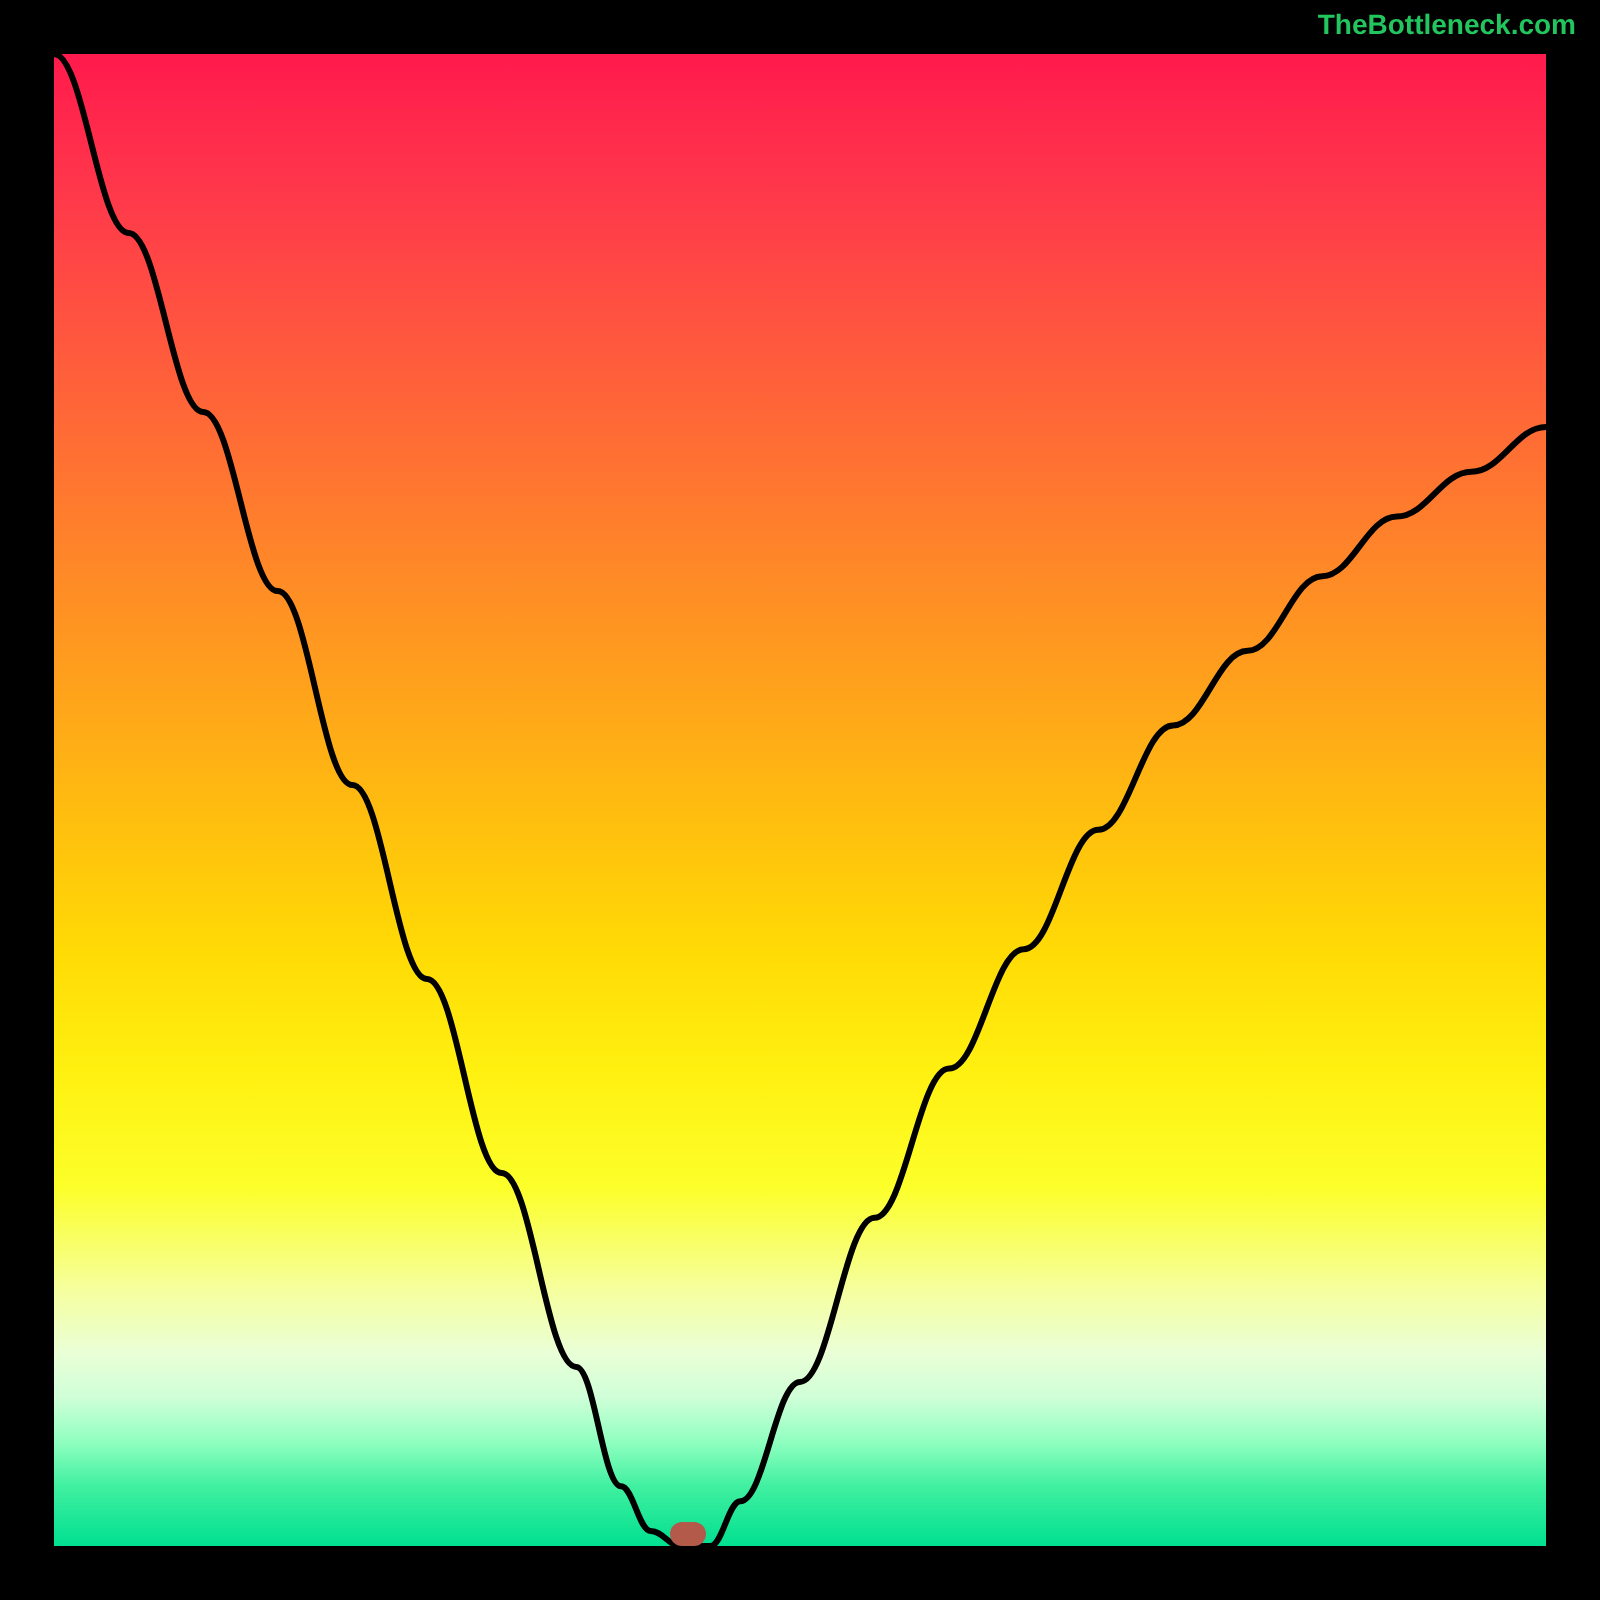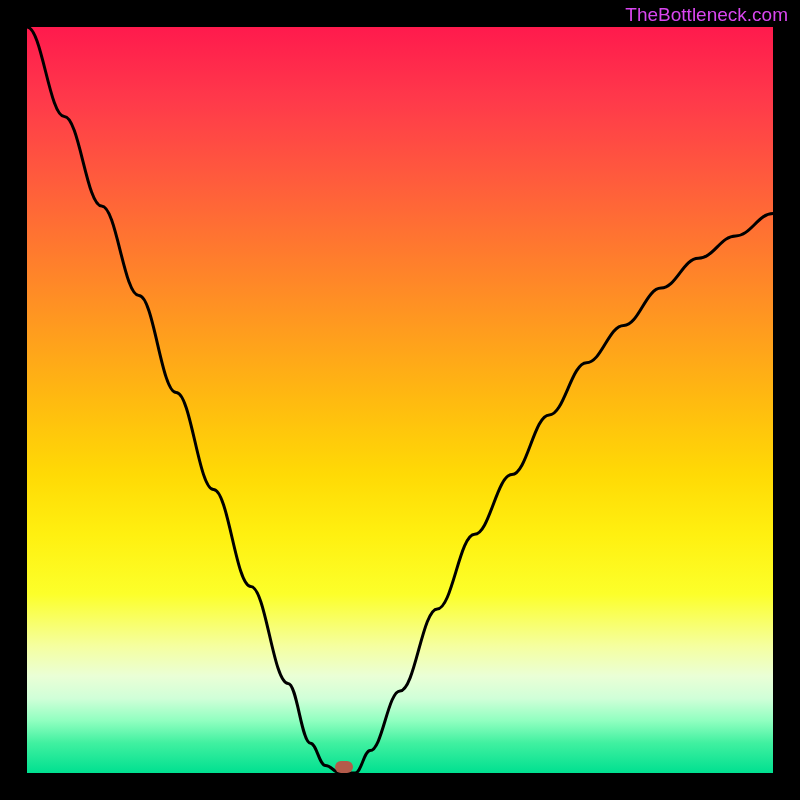--- a/index.html
+++ b/index.html
@@ -15,9 +15,9 @@
     position: absolute;
     top: 4px;
     right: 12px;
-    color: #d946ef;
-    font-size: 19px;
-    font-weight: 400;
+    color: #22c55e;
+    font-size: 14px;
+    font-weight: 700;
     z-index: 10;
   }
   .plot-area {

